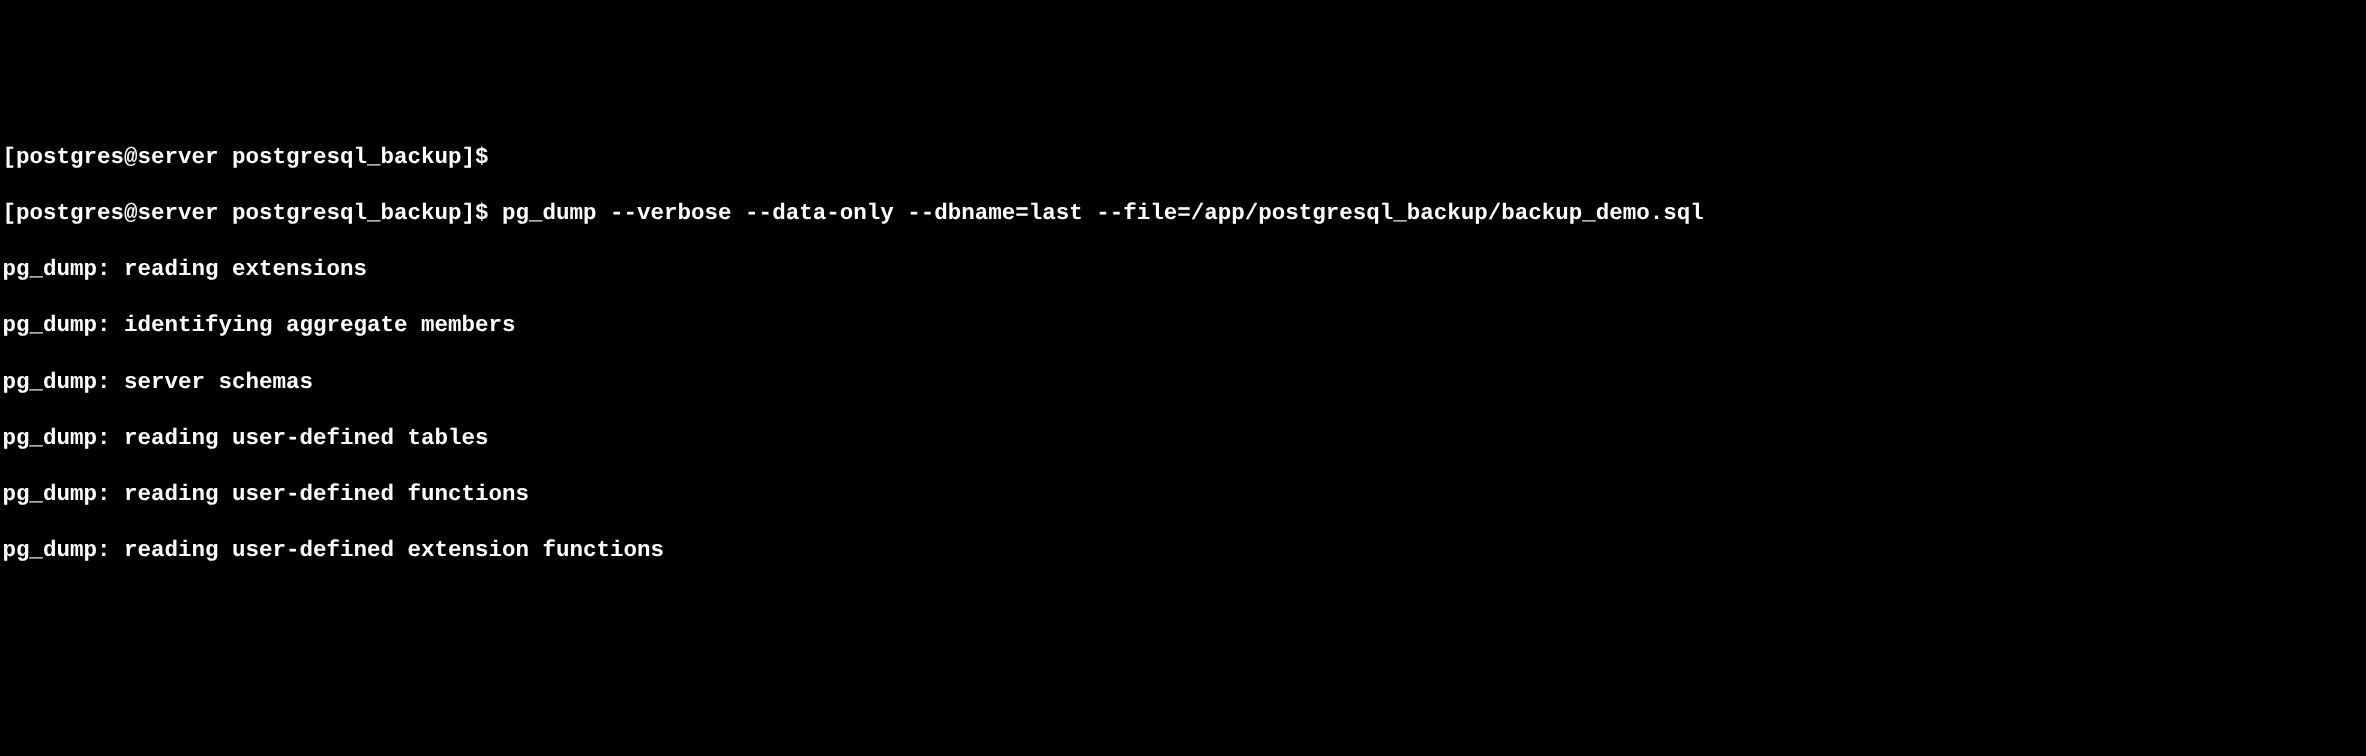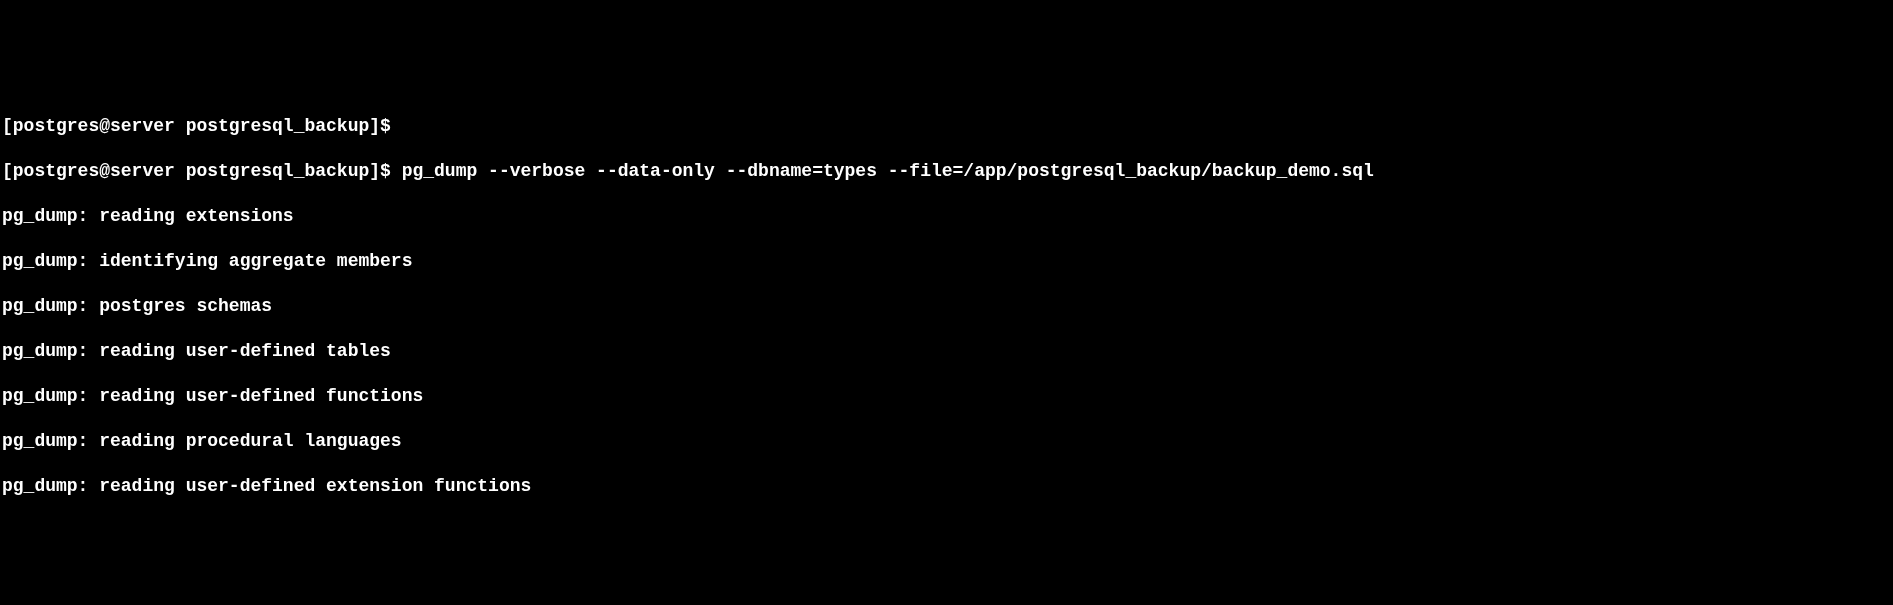--- a/index.html
+++ b/index.html
@@ -31,7 +31,7 @@
 
 <div>
 <div class="terminal-line">[postgres@server postgresql_backup]$</div>
-<div class="terminal-line">[postgres@server postgresql_backup]$ pg_dump --verbose --data-only --dbname=types --file=/app/postgresql_backup/backup_demo.sql</div>
+<div class="terminal-line">[postgres@server postgresql_backup]$ pg_dump --verbose --data-only --dbname=last --file=/app/postgresql_backup/backup_demo.sql</div>
 <div class="terminal-line">pg_dump: reading extensions</div>
 <div class="terminal-line">pg_dump: identifying aggregate members</div>
 <div class="terminal-line">pg_dump: postgres schemas</div>

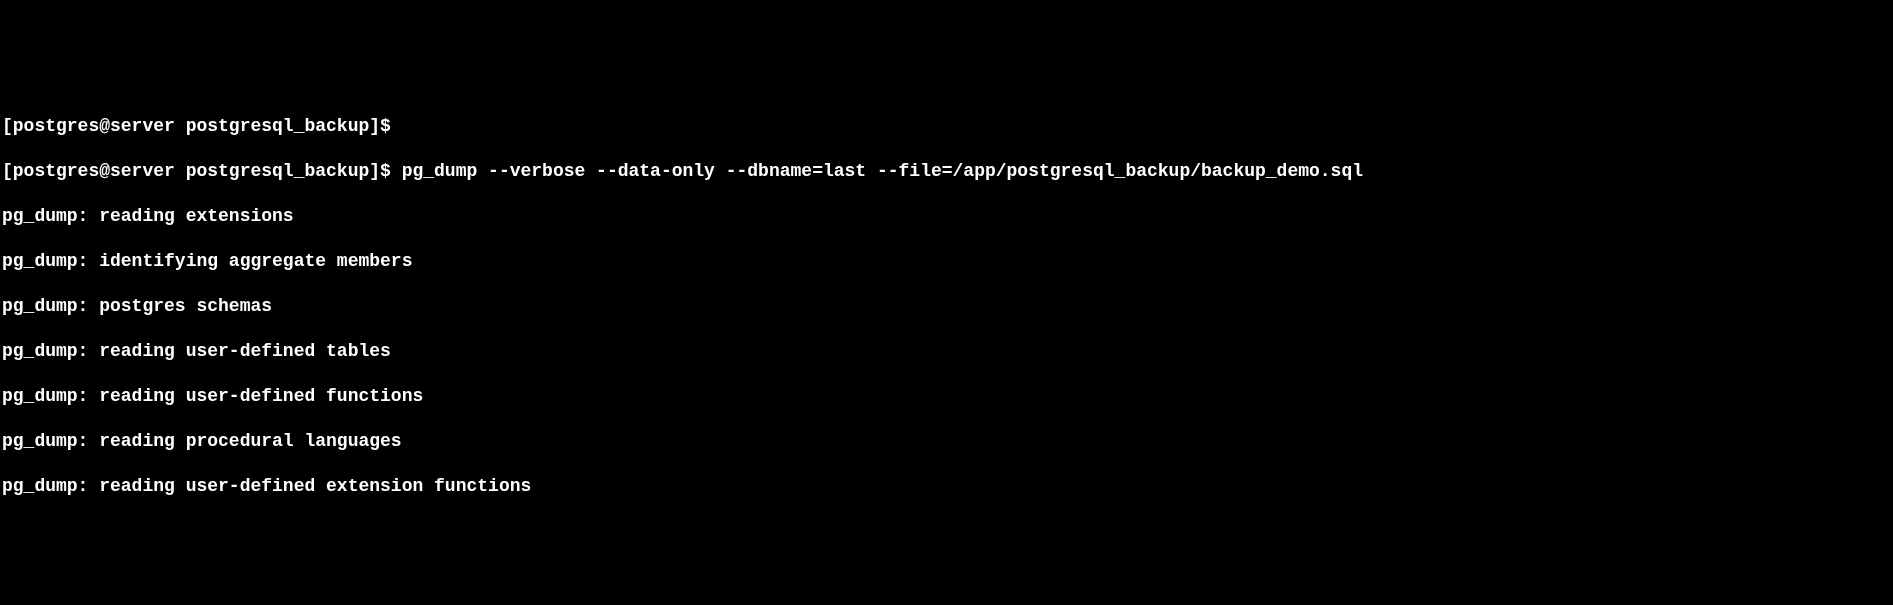--- a/index.html
+++ b/index.html
@@ -34,7 +34,7 @@
 <div class="terminal-line">[postgres@server postgresql_backup]$ pg_dump --verbose --data-only --dbname=last --file=/app/postgresql_backup/backup_demo.sql</div>
 <div class="terminal-line">pg_dump: reading extensions</div>
 <div class="terminal-line">pg_dump: identifying aggregate members</div>
-<div class="terminal-line">pg_dump: postgres schemas</div>
+<div class="terminal-line">pg_dump: server schemas</div>
 <div class="terminal-line">pg_dump: reading user-defined tables</div>
 <div class="terminal-line">pg_dump: reading user-defined functions</div>
 <div class="terminal-line">pg_dump: reading procedural languages</div>

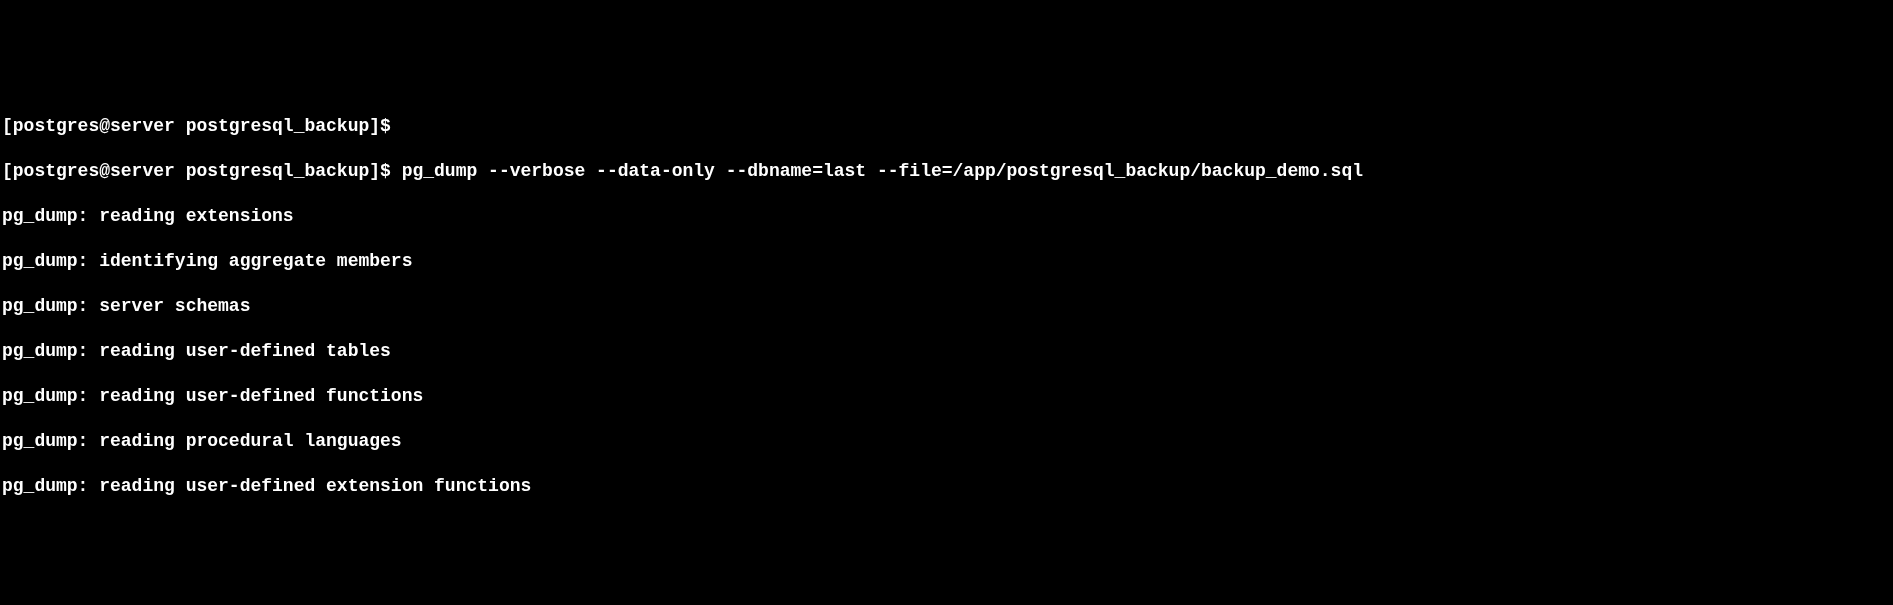--- a/index.html
+++ b/index.html
@@ -37,7 +37,6 @@
 <div class="terminal-line">pg_dump: server schemas</div>
 <div class="terminal-line">pg_dump: reading user-defined tables</div>
 <div class="terminal-line">pg_dump: reading user-defined functions</div>
-<div class="terminal-line">pg_dump: reading procedural languages</div>
 <div class="terminal-line">pg_dump: reading user-defined extension functions</div>
 
 

